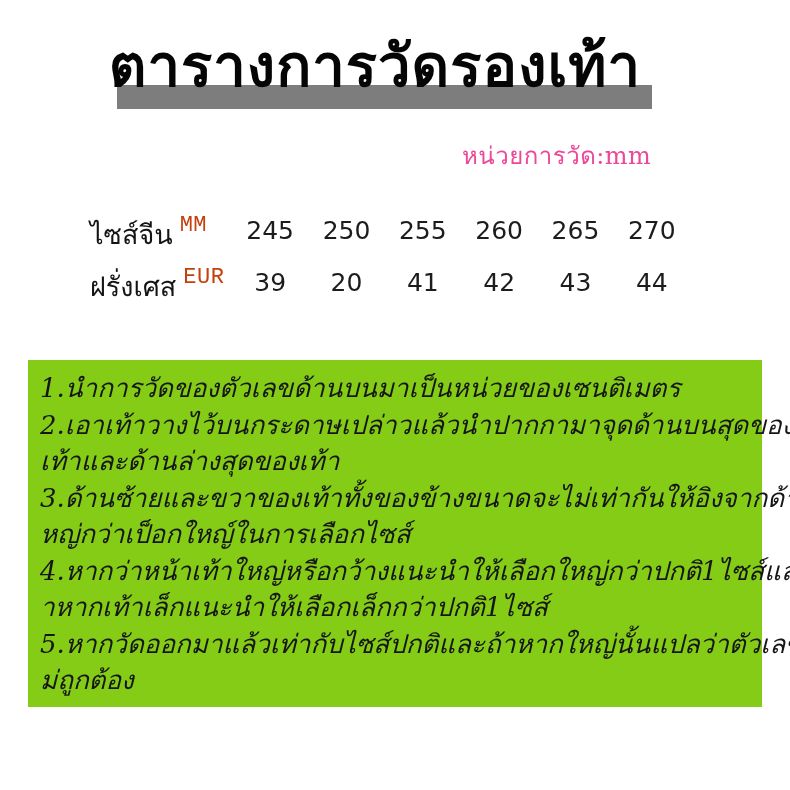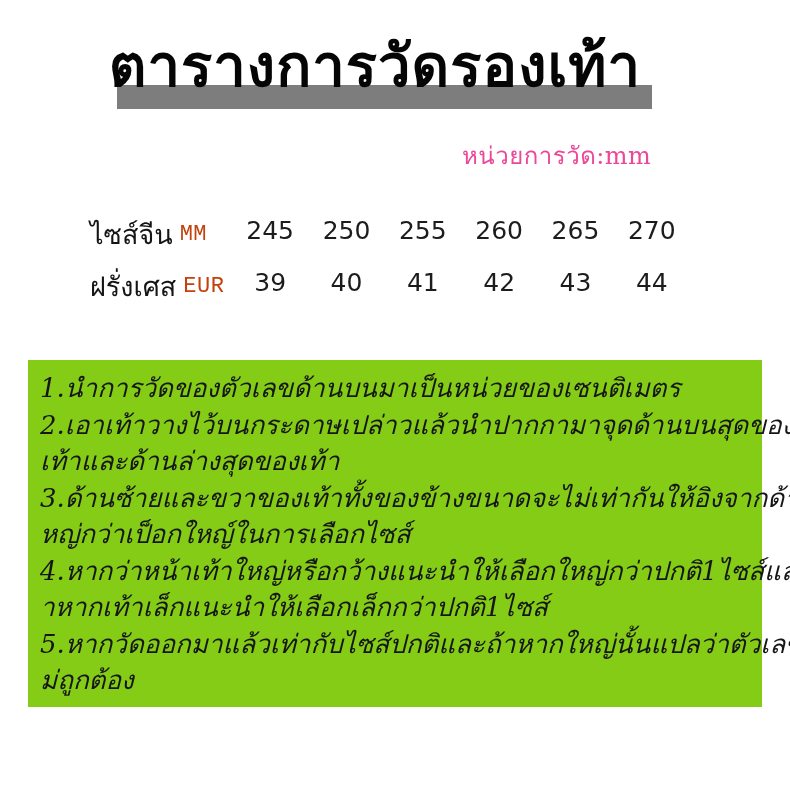--- a/index.html
+++ b/index.html
@@ -34,7 +34,7 @@
   }
   .size-row.row-cn{top:210px;}
   .size-row.row-eu{top:262px;}
-  .row-label-box{width:142px;white-space:nowrap;display:flex;align-items:center;margin-top:9px;}
+  .row-label-box{width:142px;white-space:nowrap;display:flex;align-items:flex-start;margin-top:9px;}
   .row-label{font-size:27px;color:#141414;}
   .row-unit{font-size:22px;color:#c2410c;margin-left:7px;letter-spacing:0.5px;font-family:Liberation Mono, monospace;}
   .row-values{flex:1;display:flex;}

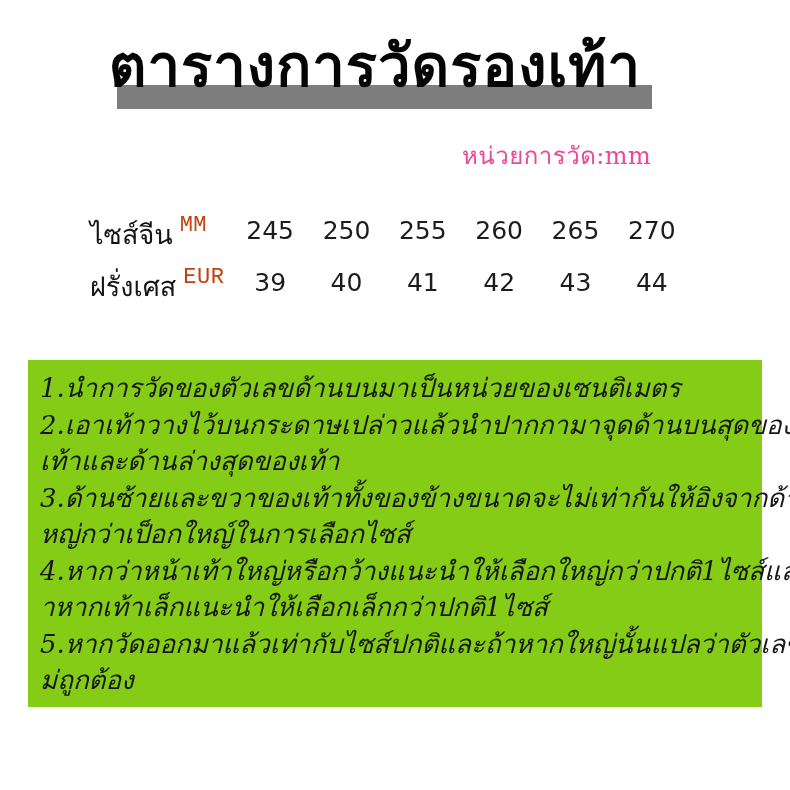--- a/index.html
+++ b/index.html
@@ -87,7 +87,7 @@
     </div>
     <div class="row-values">
       <span class="size-value">39</span>
-      <span class="size-value">40</span>
+      <span class="size-value">20</span>
       <span class="size-value">41</span>
       <span class="size-value">42</span>
       <span class="size-value">43</span>

